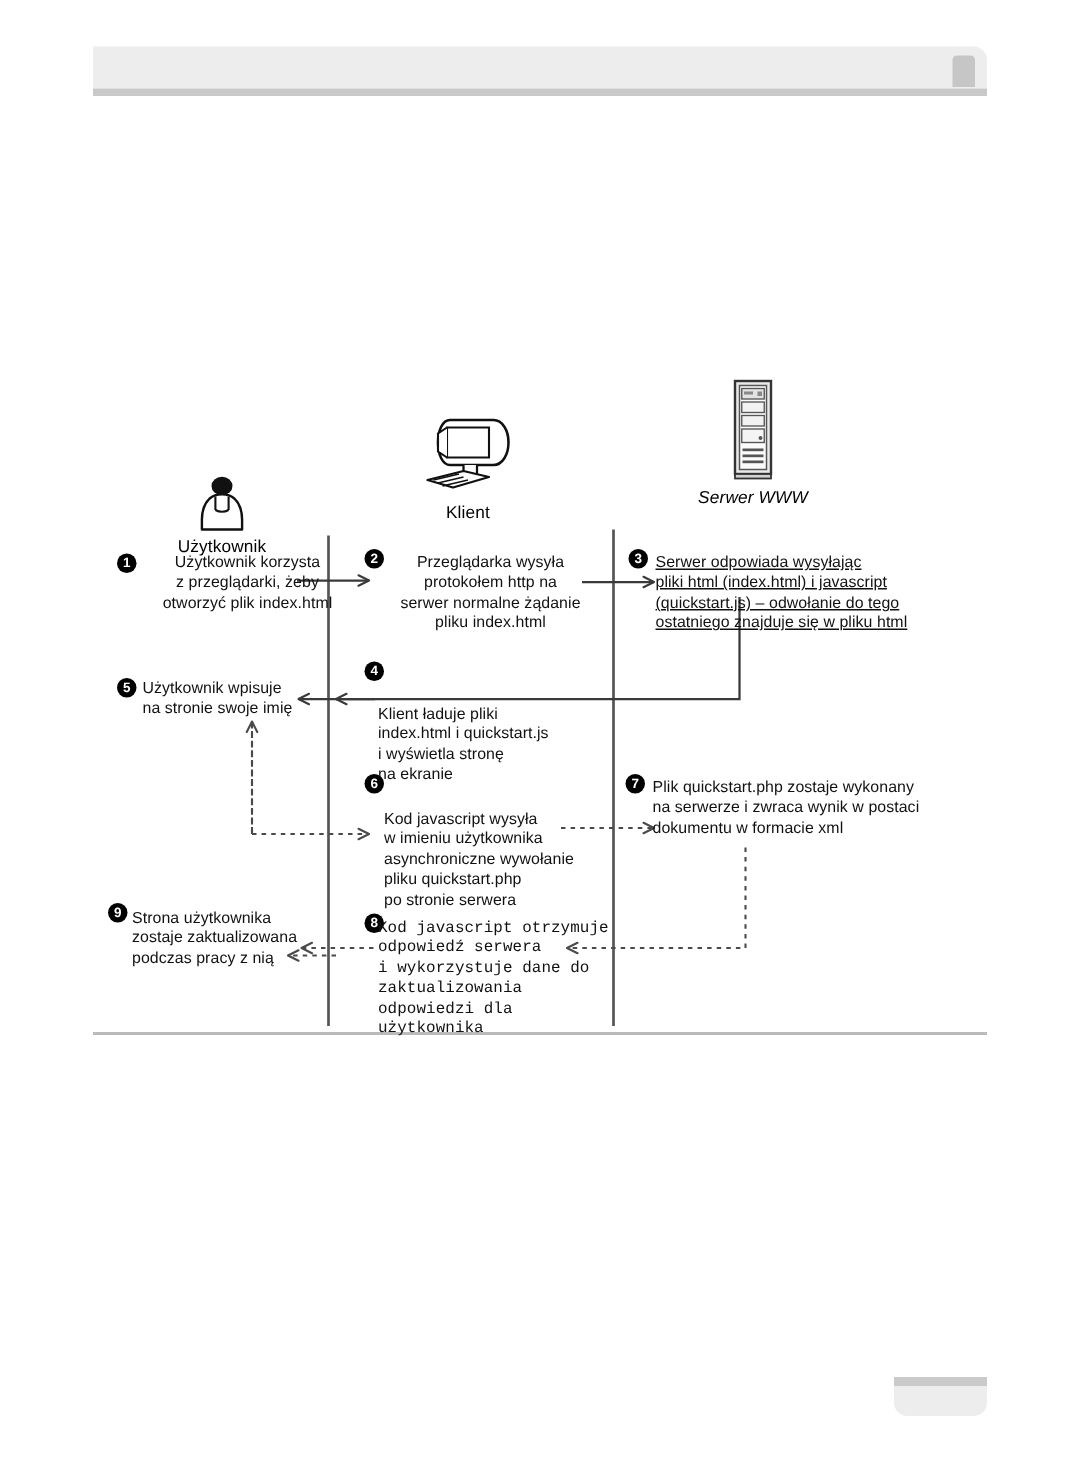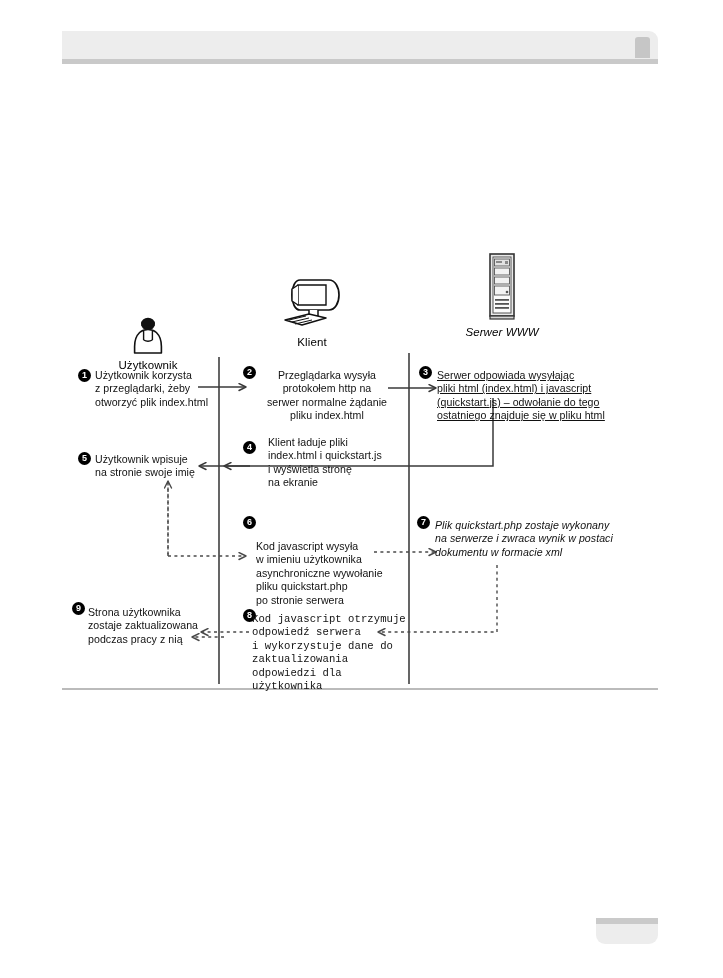--- a/index.html
+++ b/index.html
@@ -230,7 +230,7 @@
 
 <div class="step">
   <div class="step-badge" style="left:78px; top:369px;">1</div>
-  <div class="step-text" style="left:95px; top:369px; width:140px;">Użytkownik korzysta
+  <div class="step-text" style="left:95px; top:369px; width:140px;text-align:center;">Użytkownik korzysta
 z przeglądarki, żeby
 otworzyć plik index.html</div>
 </div>

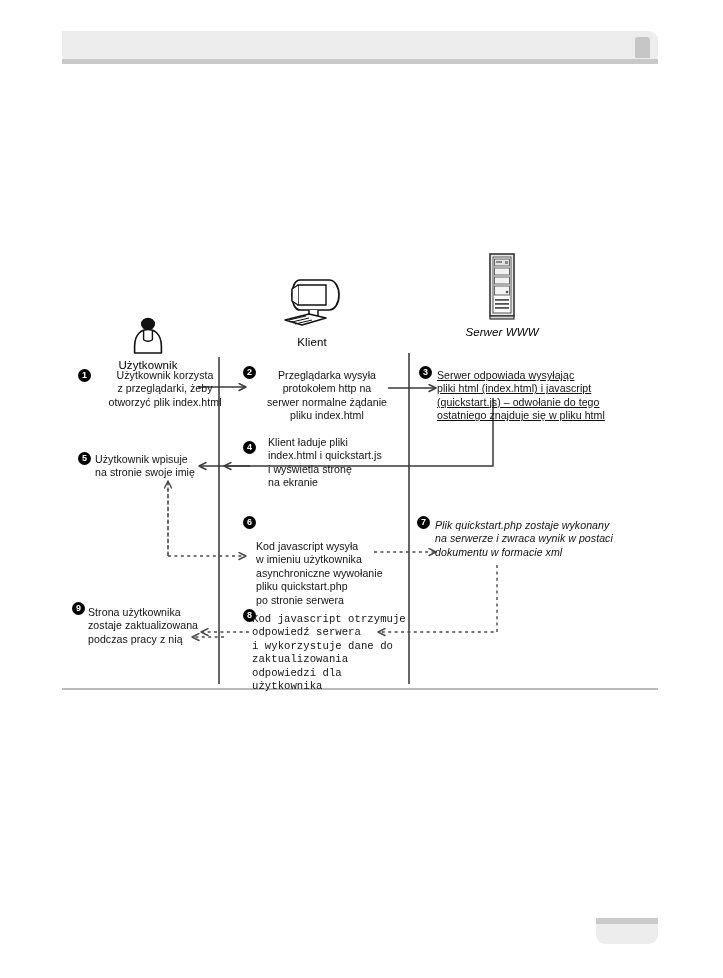--- a/index.html
+++ b/index.html
@@ -253,7 +253,7 @@
 
 <div class="step">
   <div class="step-badge" style="left:243px; top:441px;">4</div>
-  <div class="step-text" style="left:252px; top:436px; width:150px;margin-left:16px;">Klient ładuje pliki
+  <div class="step-text" style="left:252px; top:470px; width:150px;">Klient ładuje pliki
 index.html i quickstart.js
 i wyświetla stronę
 na ekranie</div>

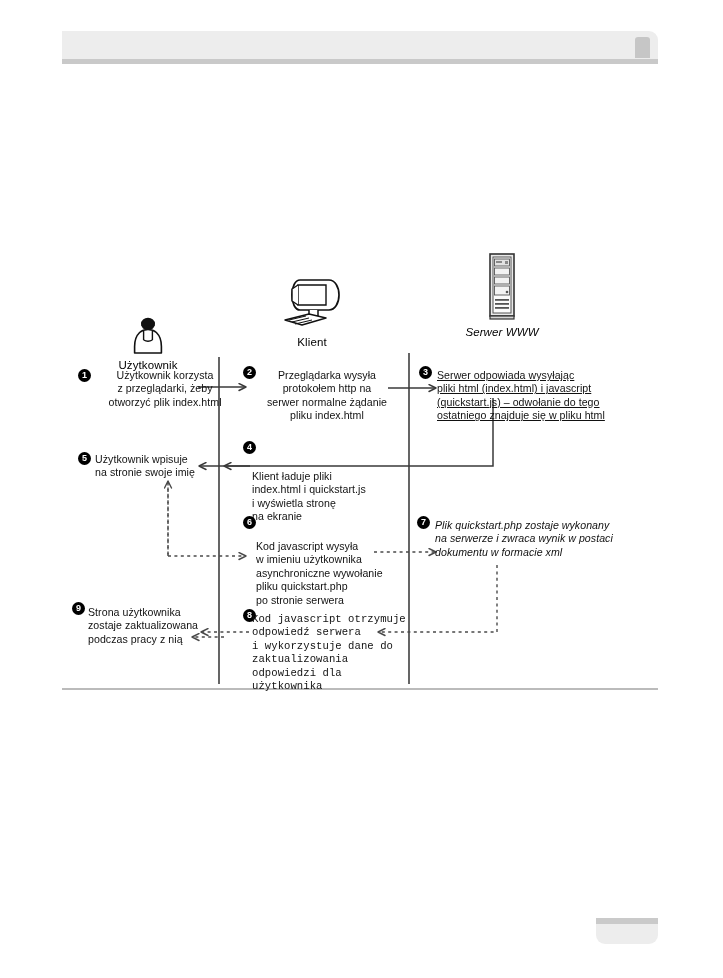--- a/index.html
+++ b/index.html
@@ -276,7 +276,7 @@
 
 <div class="step">
   <div class="step-badge" style="left:417px; top:516px;">7</div>
-  <div class="step-text" style="left:435px; top:519px; width:195px;font-style:italic;">Plik quickstart.php zostaje wykonany
+  <div class="step-text" style="left:435px; top:519px; width:195px;">Plik quickstart.php zostaje wykonany
 na serwerze i zwraca wynik w postaci
 dokumentu w formacie xml</div>
 </div>

